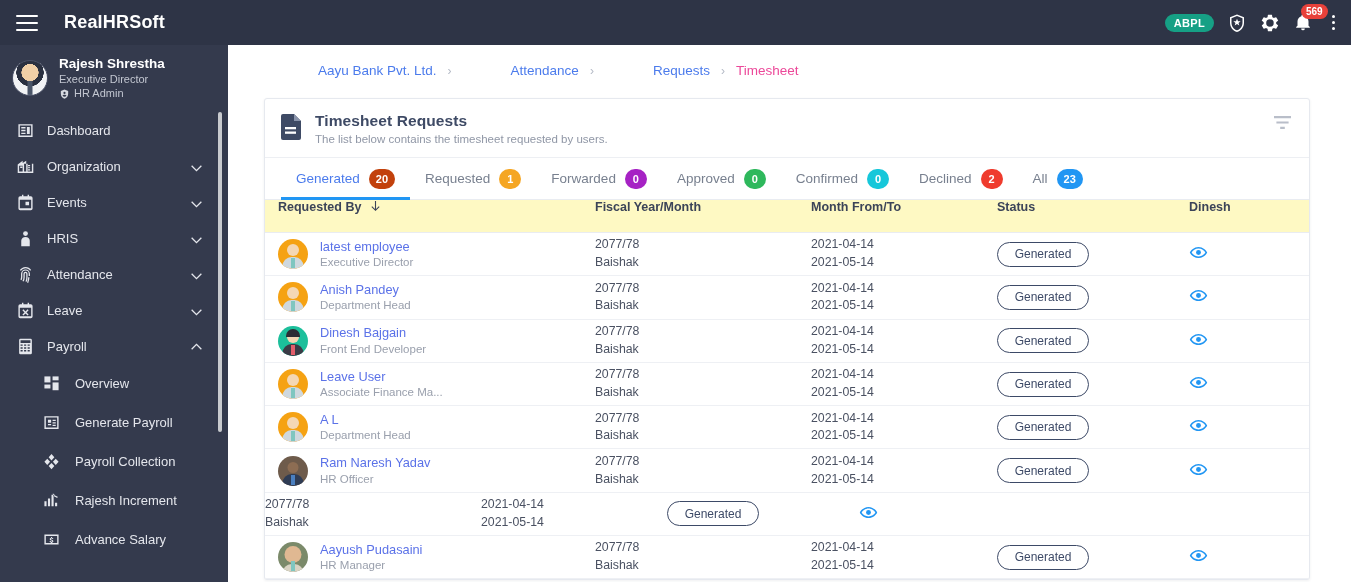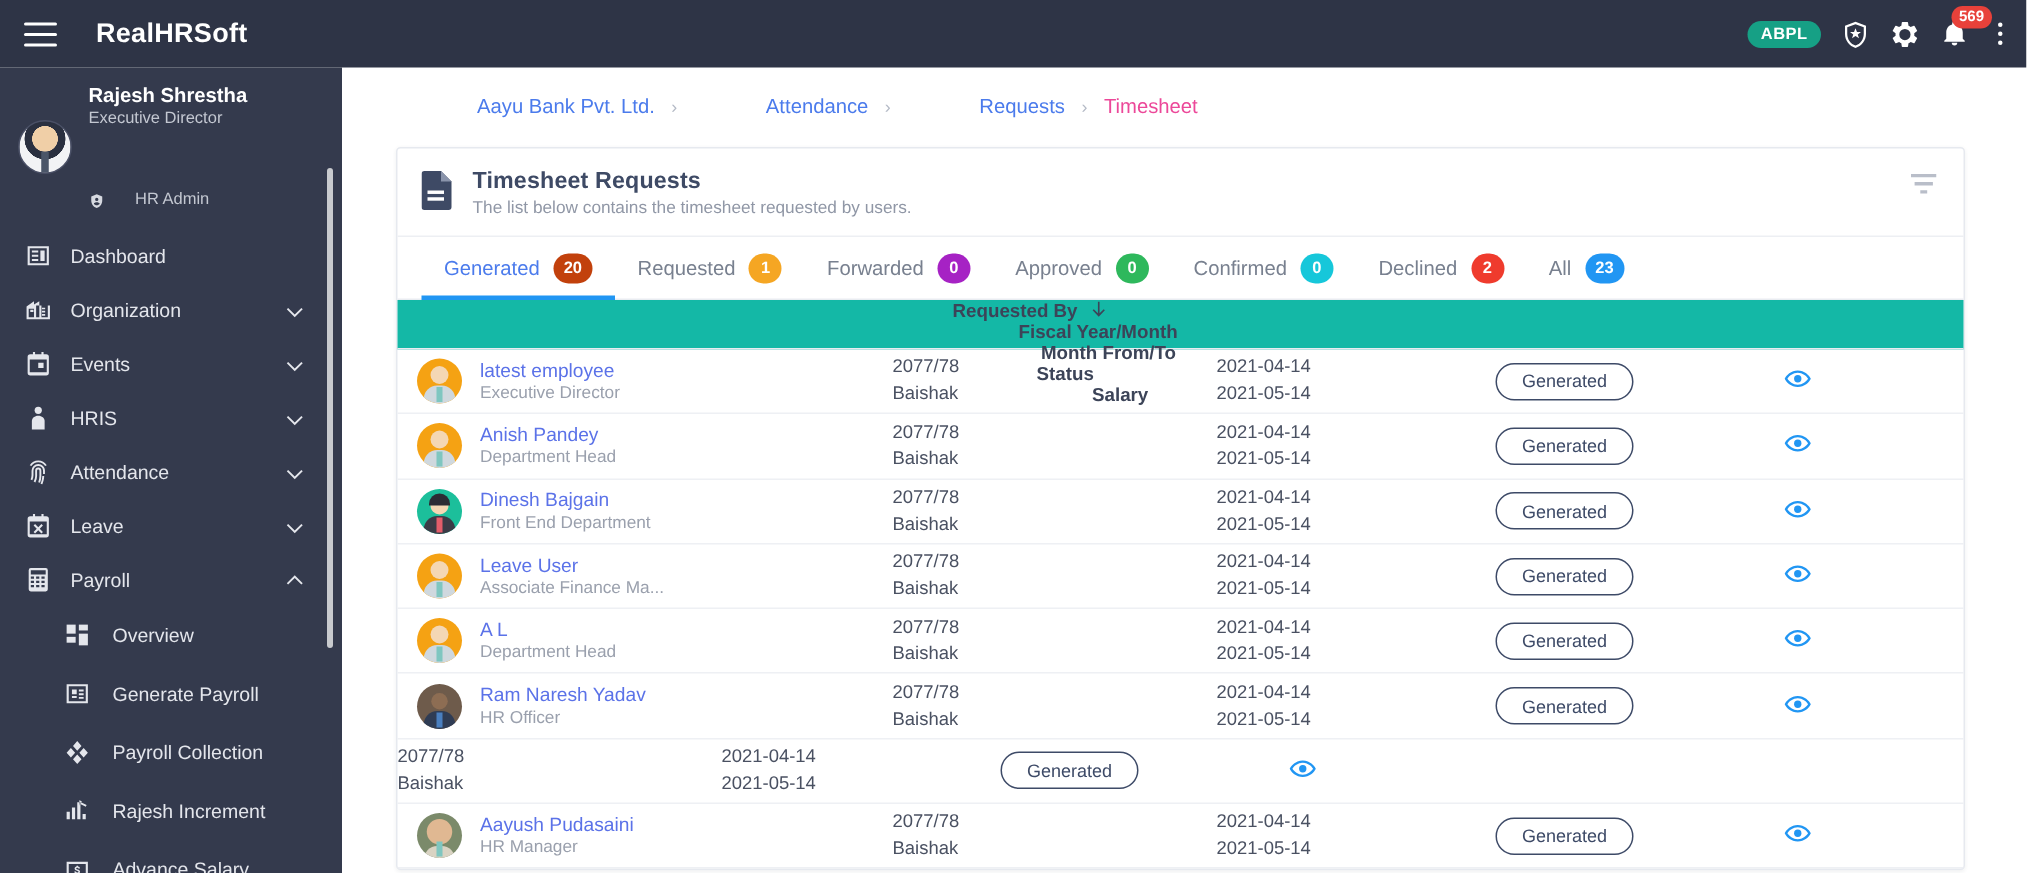--- a/index.html
+++ b/index.html
@@ -63,7 +63,7 @@
   .profile-txt { margin-left: 11px; line-height: 1.28; }
   .p-name { color: #ffffff; font-size: 13.5px; font-weight: bold; }
   .p-role { color: #c3c7d1; font-size: 11px; }
-  .p-tagline { color: #c3c7d1; font-size: 11px; display: flex; align-items: flex-end; gap: 20px; margin-top: 40px; }
+  .p-tagline { color: #c3c7d1; font-size: 11px; display: flex; align-items: flex-end; gap: 4px; }
   .p-tagline svg { width: 11px; height: 11px; }
   .p-tagline svg path, .p-tagline svg circle { fill: #d6d9e0; }
 

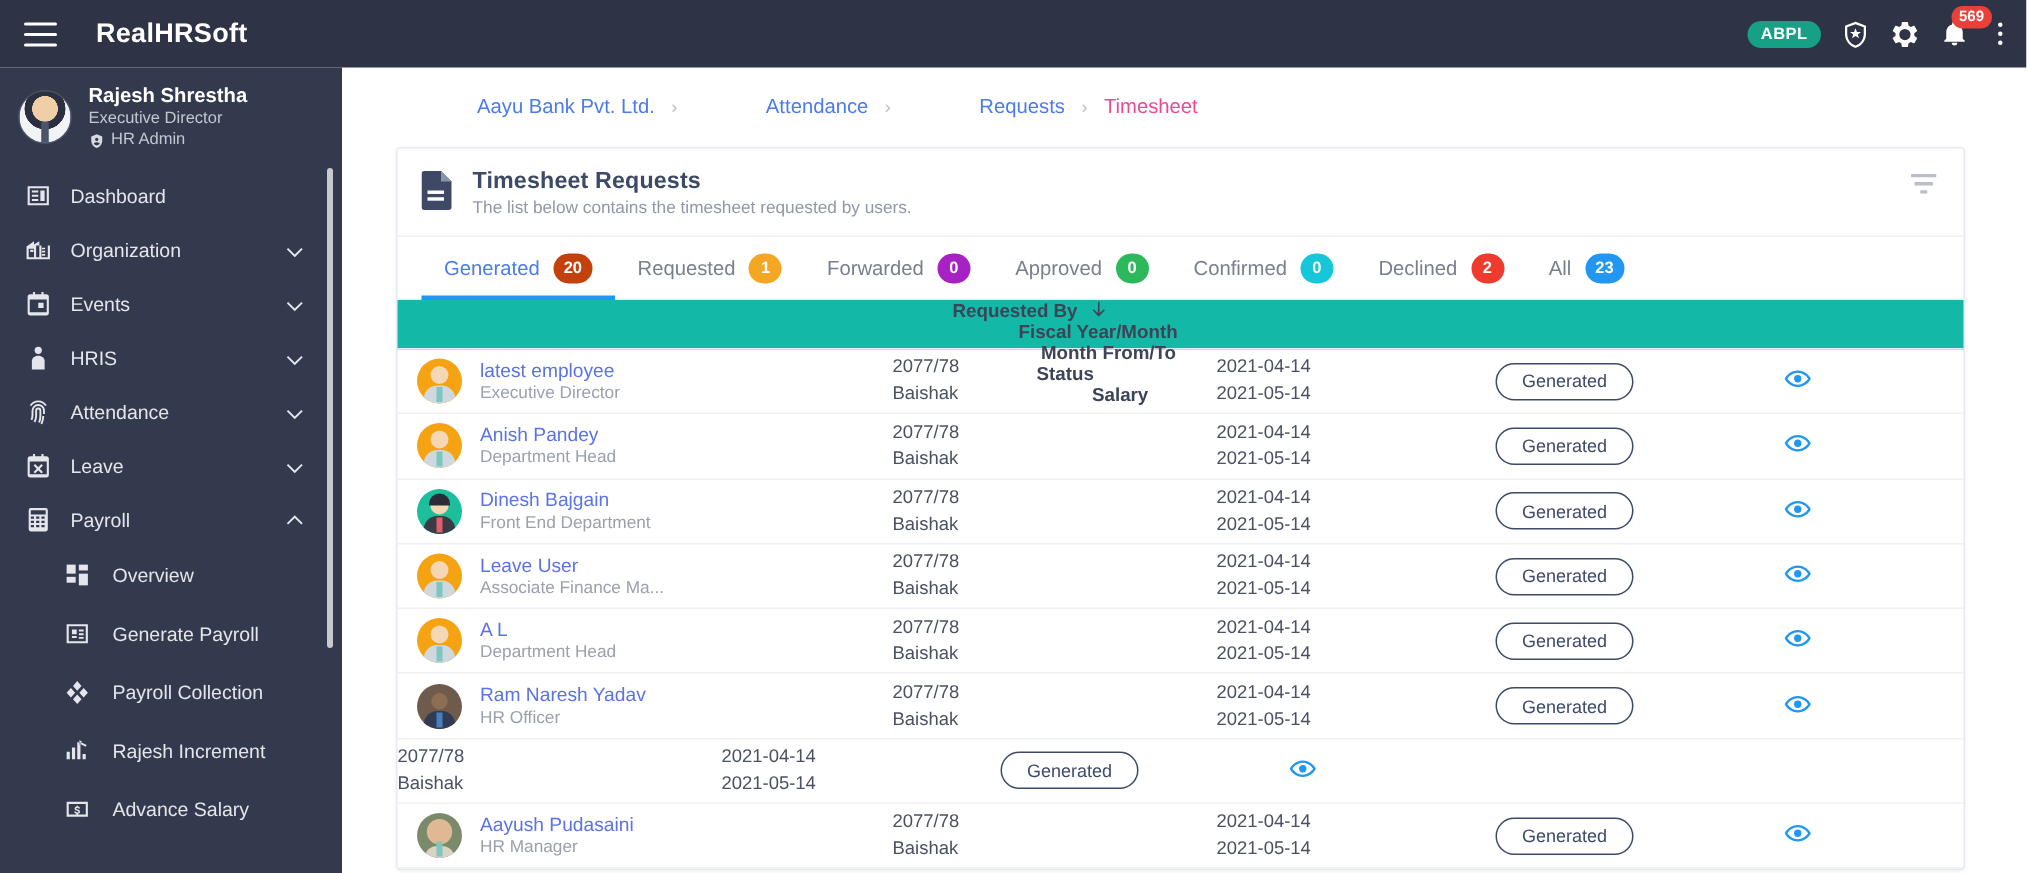--- a/index.html
+++ b/index.html
@@ -137,8 +137,8 @@
 
   
   .thead {
-    display: flex; background: #14b8a6; height: 33px; align-items: center;
-    font-size: 12.5px; color: #39405220; border-bottom: 1px solid #e9ecf1; flex-direction: column;
+    display: flex; background: #fef9c3; height: 33px; 
+    font-size: 12.5px; color: #39405220; border-bottom: 1px solid #e9ecf1;
   }
   .thead .th { color: #3c4458; font-weight: bold; }
   .col1 { width: 330px; padding-left: 13px; }

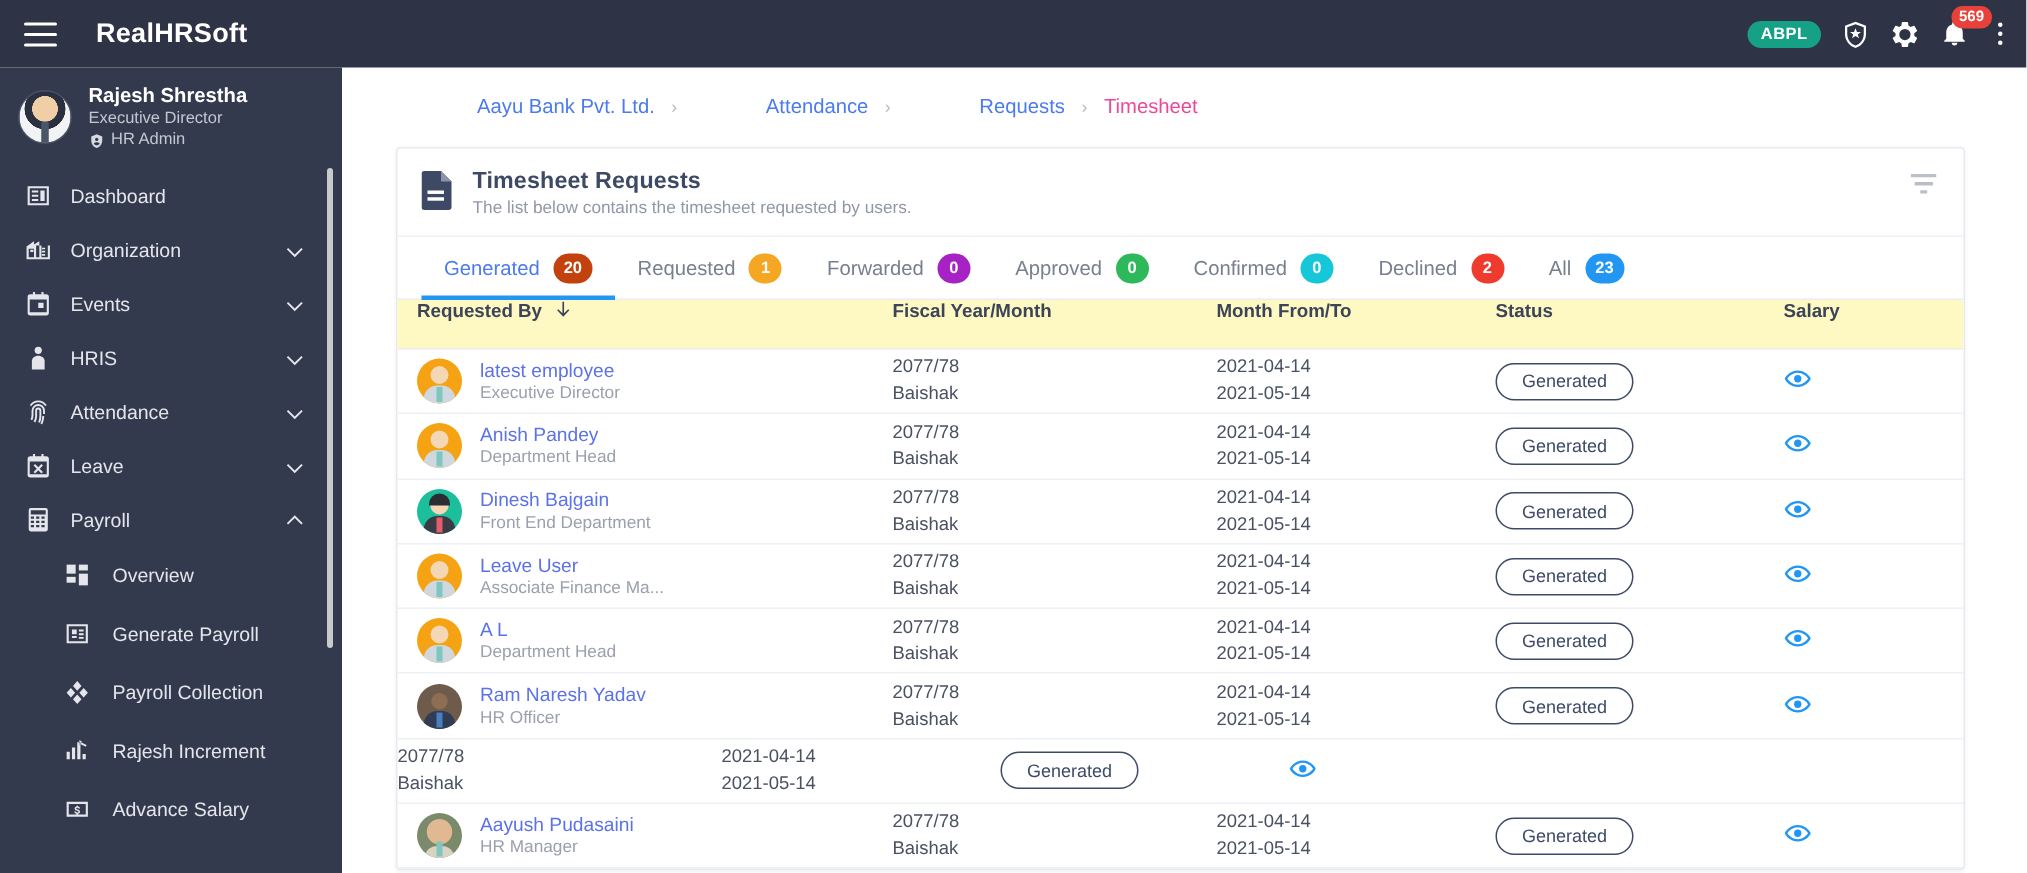--- a/index.html
+++ b/index.html
@@ -447,7 +447,7 @@
         <div class="th col2">Fiscal Year/Month</div>
         <div class="th col3">Month From/To</div>
         <div class="th col4">Status</div>
-        <div class="th col5">Salary</div>
+        <div class="th col5">Dinesh</div>
       </div>
 
       <div id="tbody">

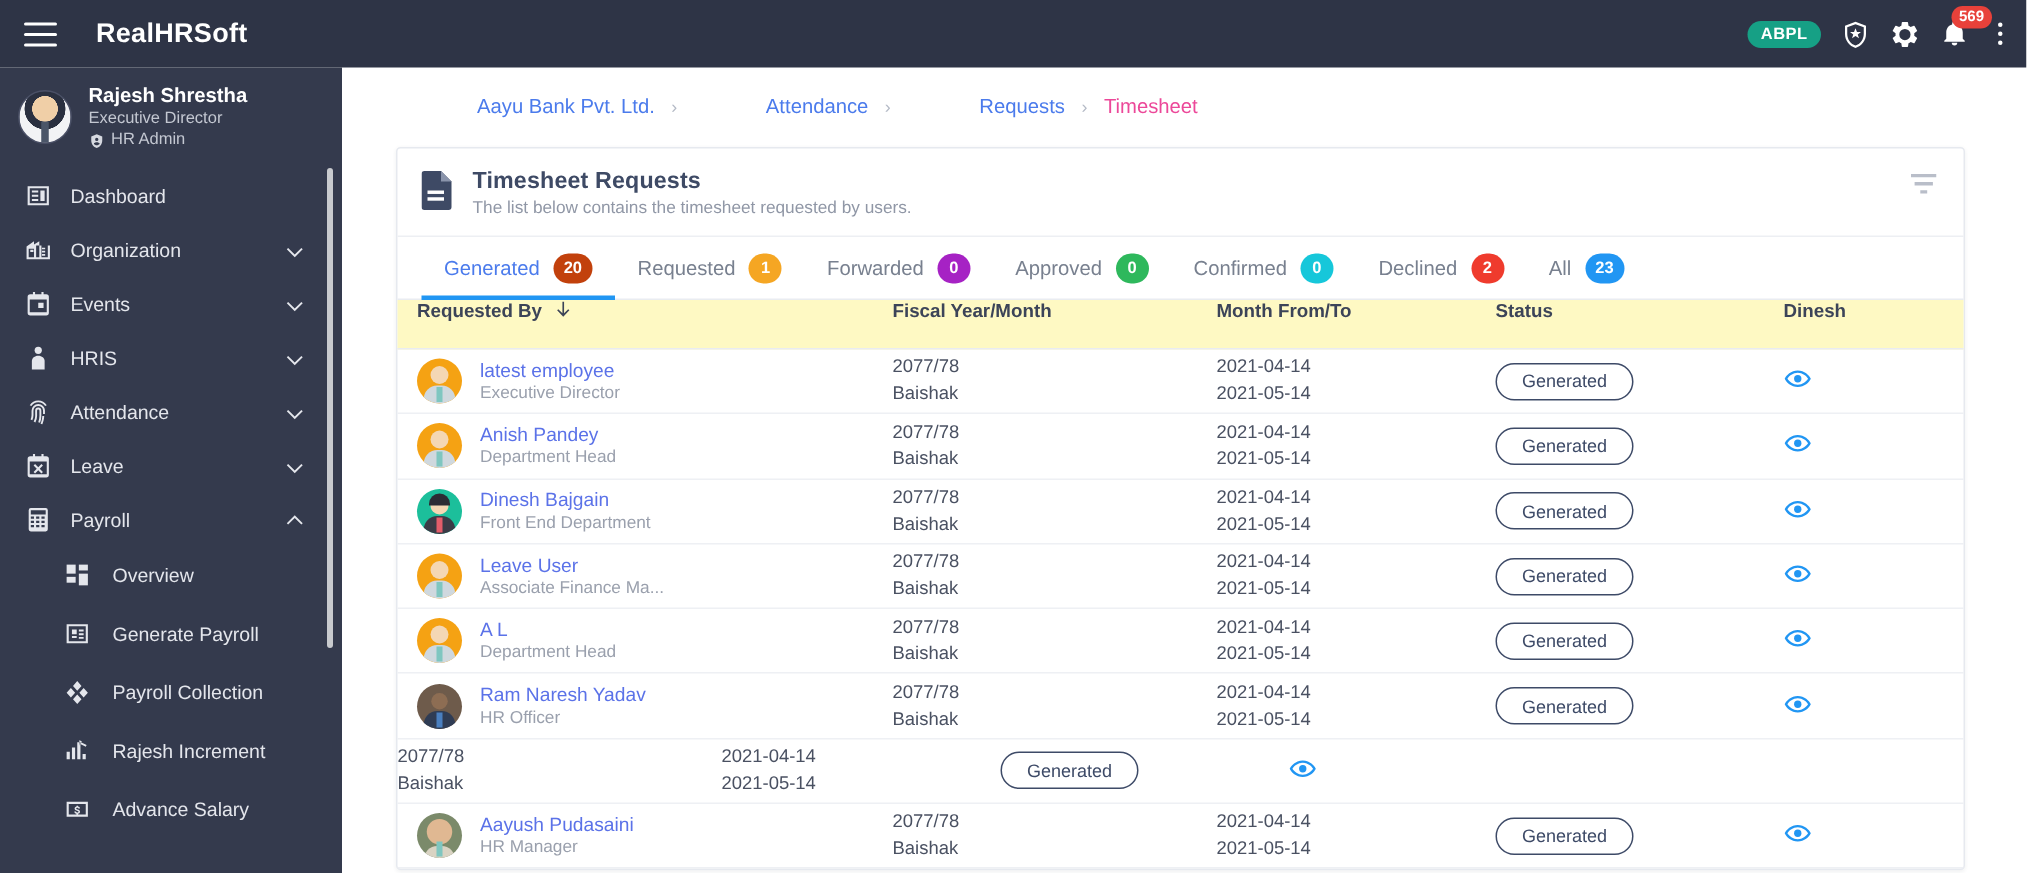--- a/index.html
+++ b/index.html
@@ -513,7 +513,7 @@
               </div>
               <div class="u-txt">
                 <div class="u-name">Dinesh Bajgain</div>
-                <div class="u-role">Front End Department</div>
+                <div class="u-role">Front End Developer</div>
               </div>
             </div>
             <div class="col2 two-line">

